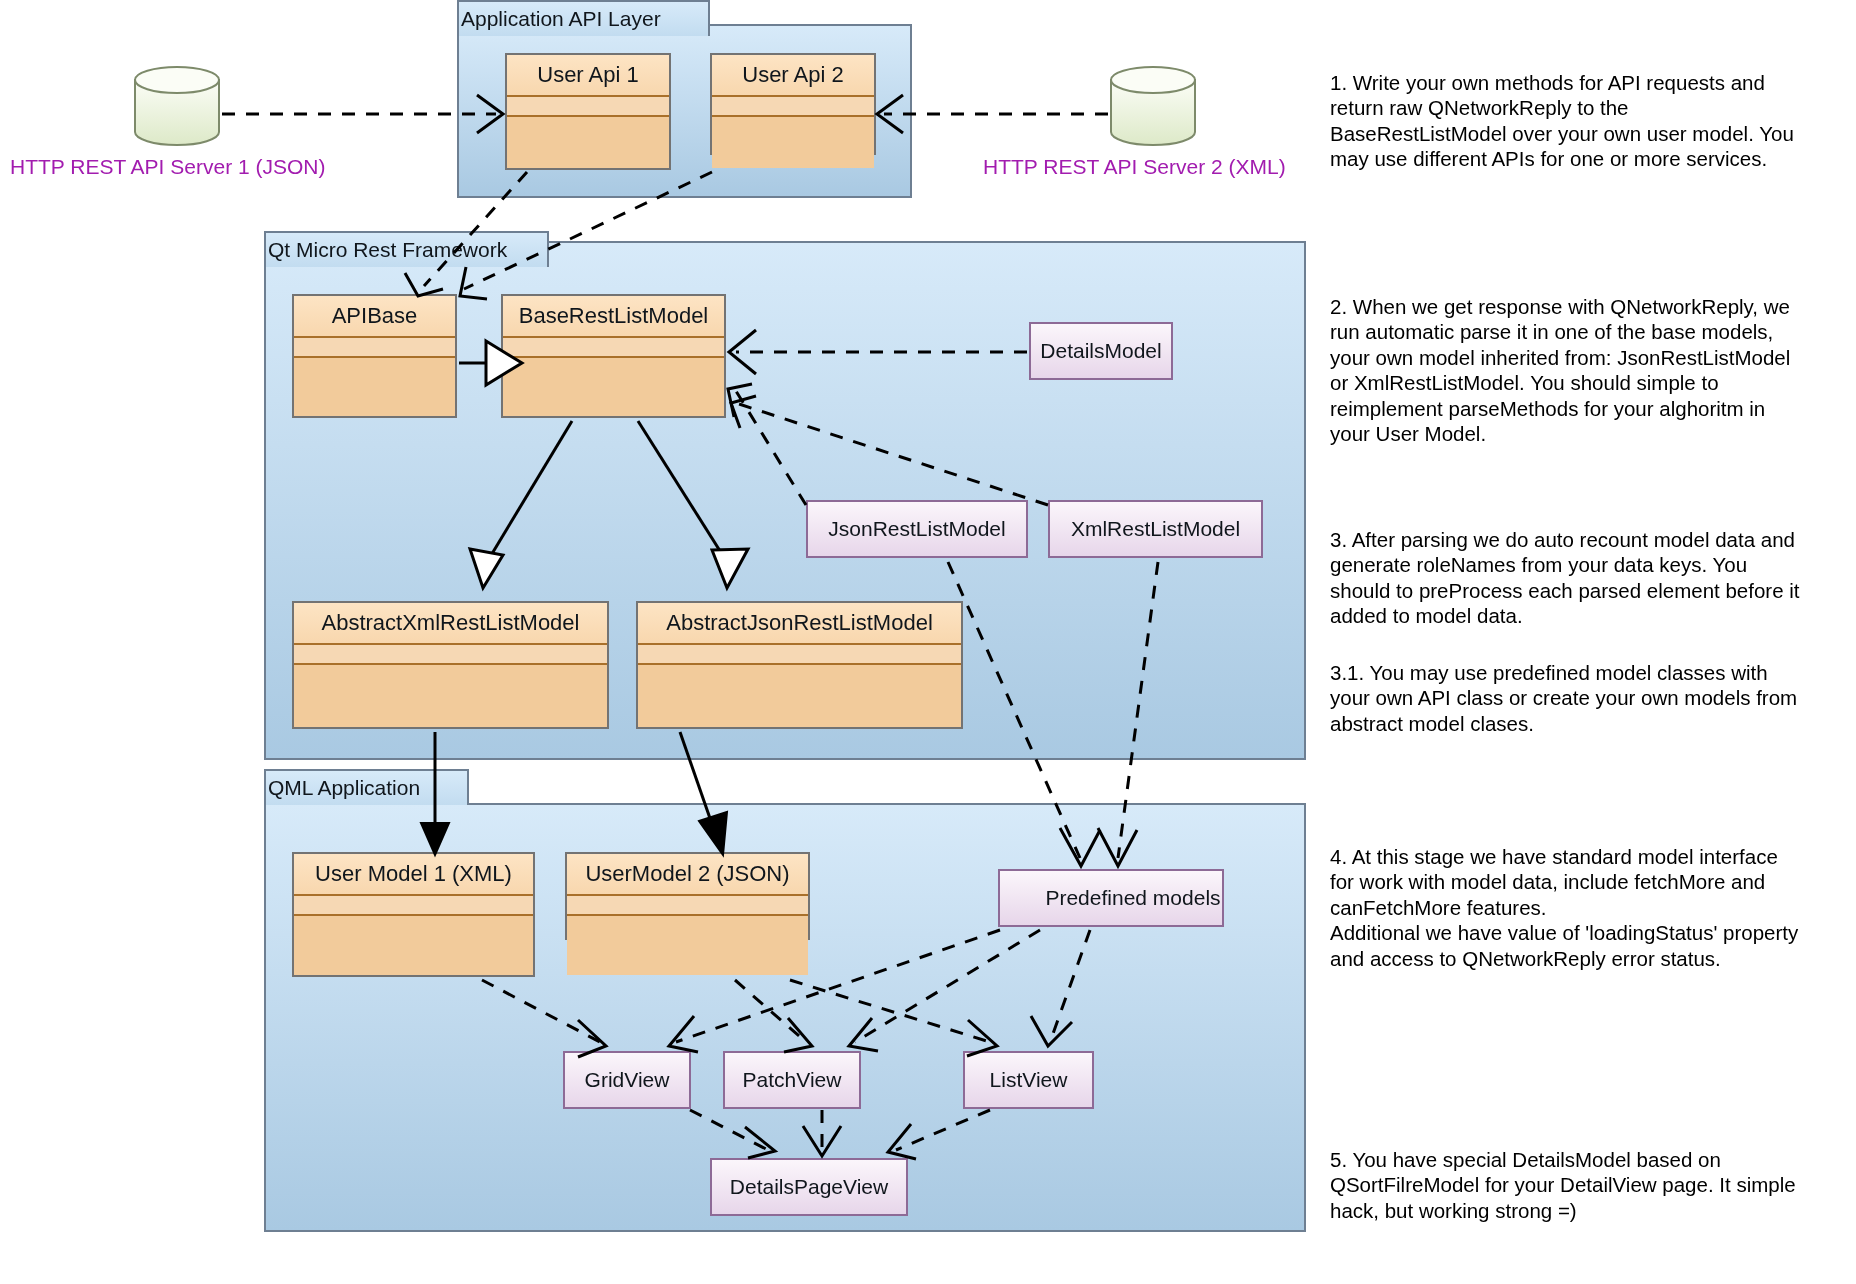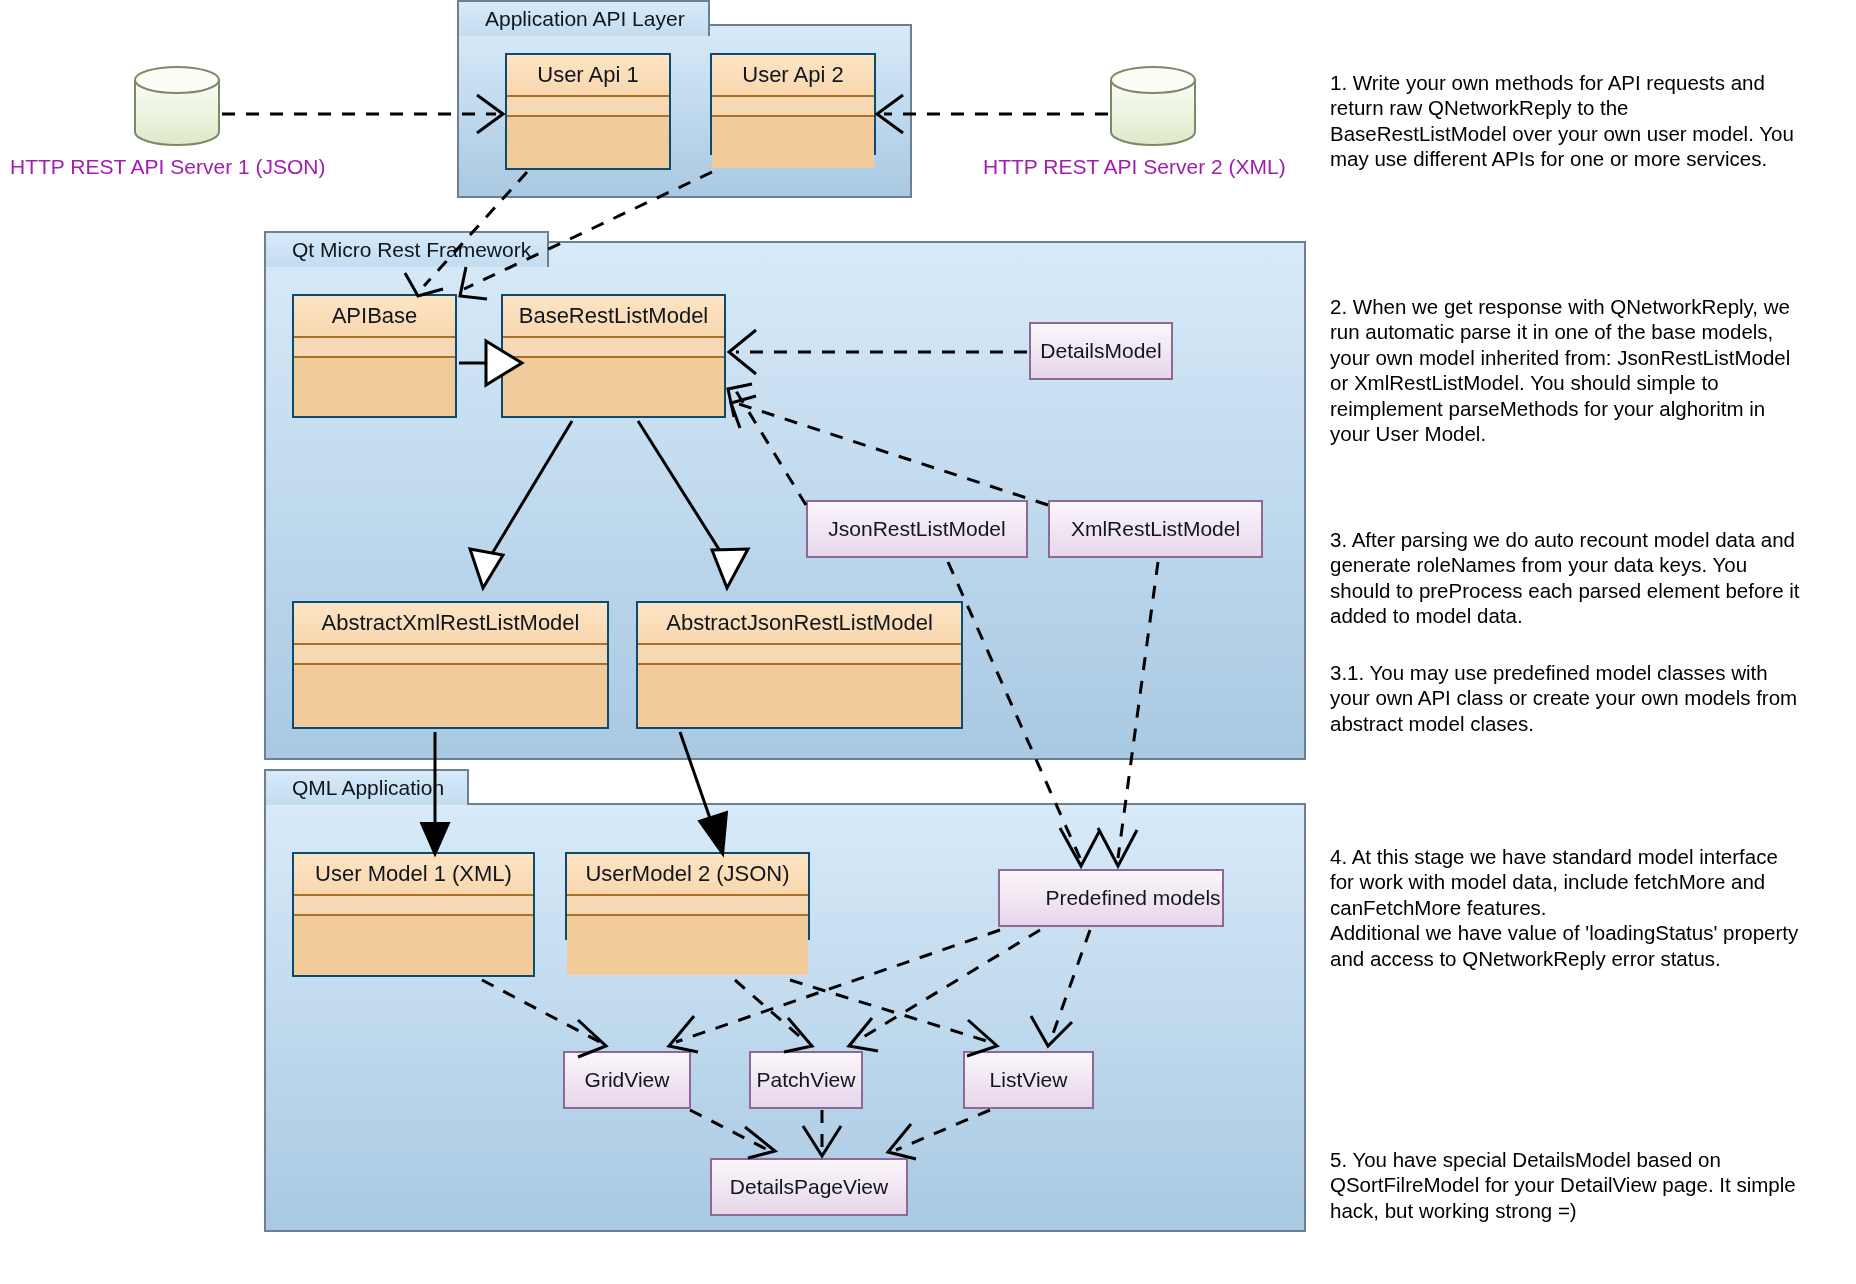--- a/index.html
+++ b/index.html
@@ -43,7 +43,7 @@
     box-sizing: border-box;
     display: flex;
     align-items: center;
-    padding-left: 26px;
+    padding-left: 2px;
     font-size: 21px;
     color: #10161c;
     z-index: 2;

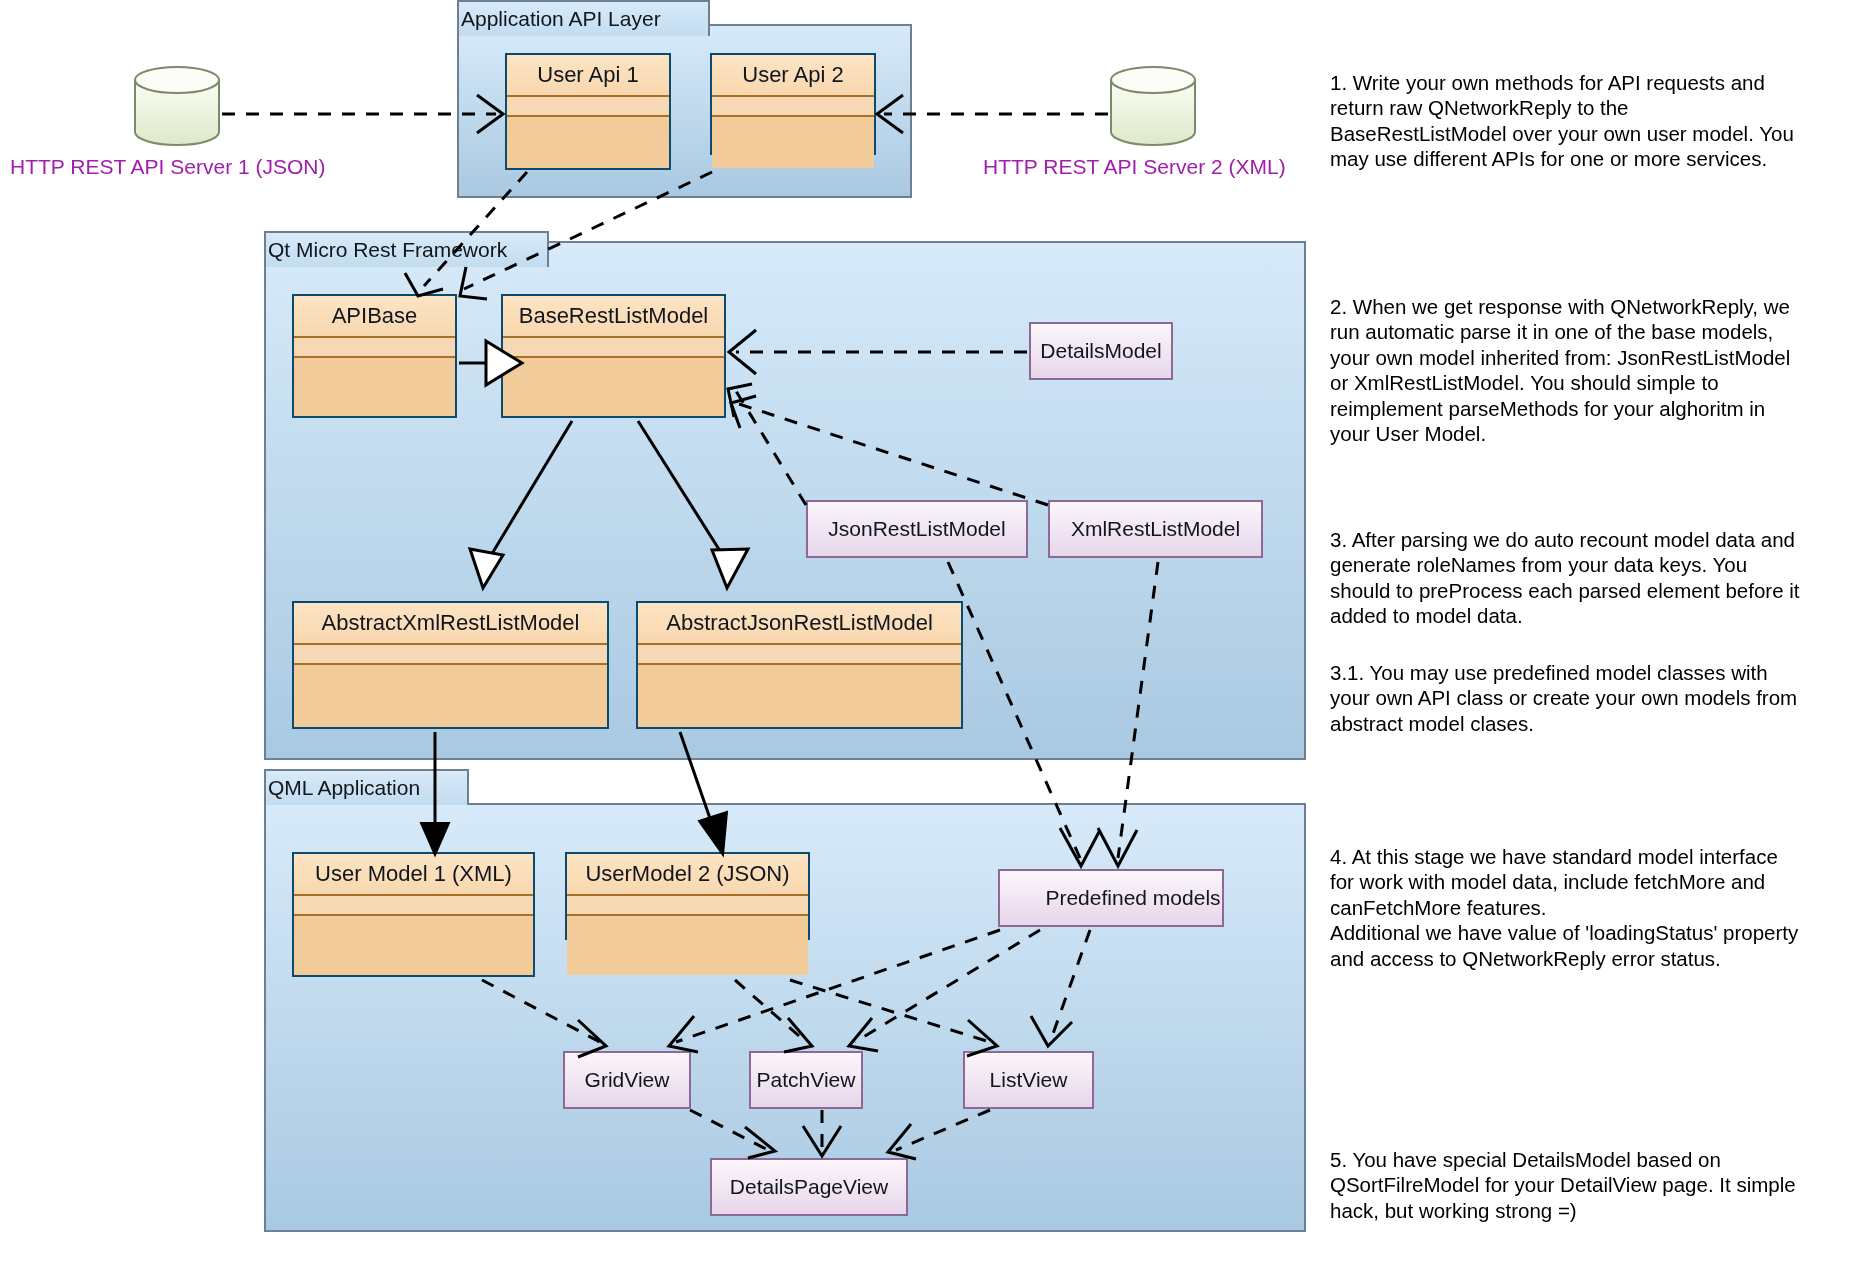--- a/index.html
+++ b/index.html
@@ -53,7 +53,7 @@
   .uml {
     position: absolute;
     box-sizing: border-box;
-    border: 2px solid #0c4a6e;
+    border: 2px solid #737373;
     background: #c2410c;
     z-index: 4;
     text-align: right;

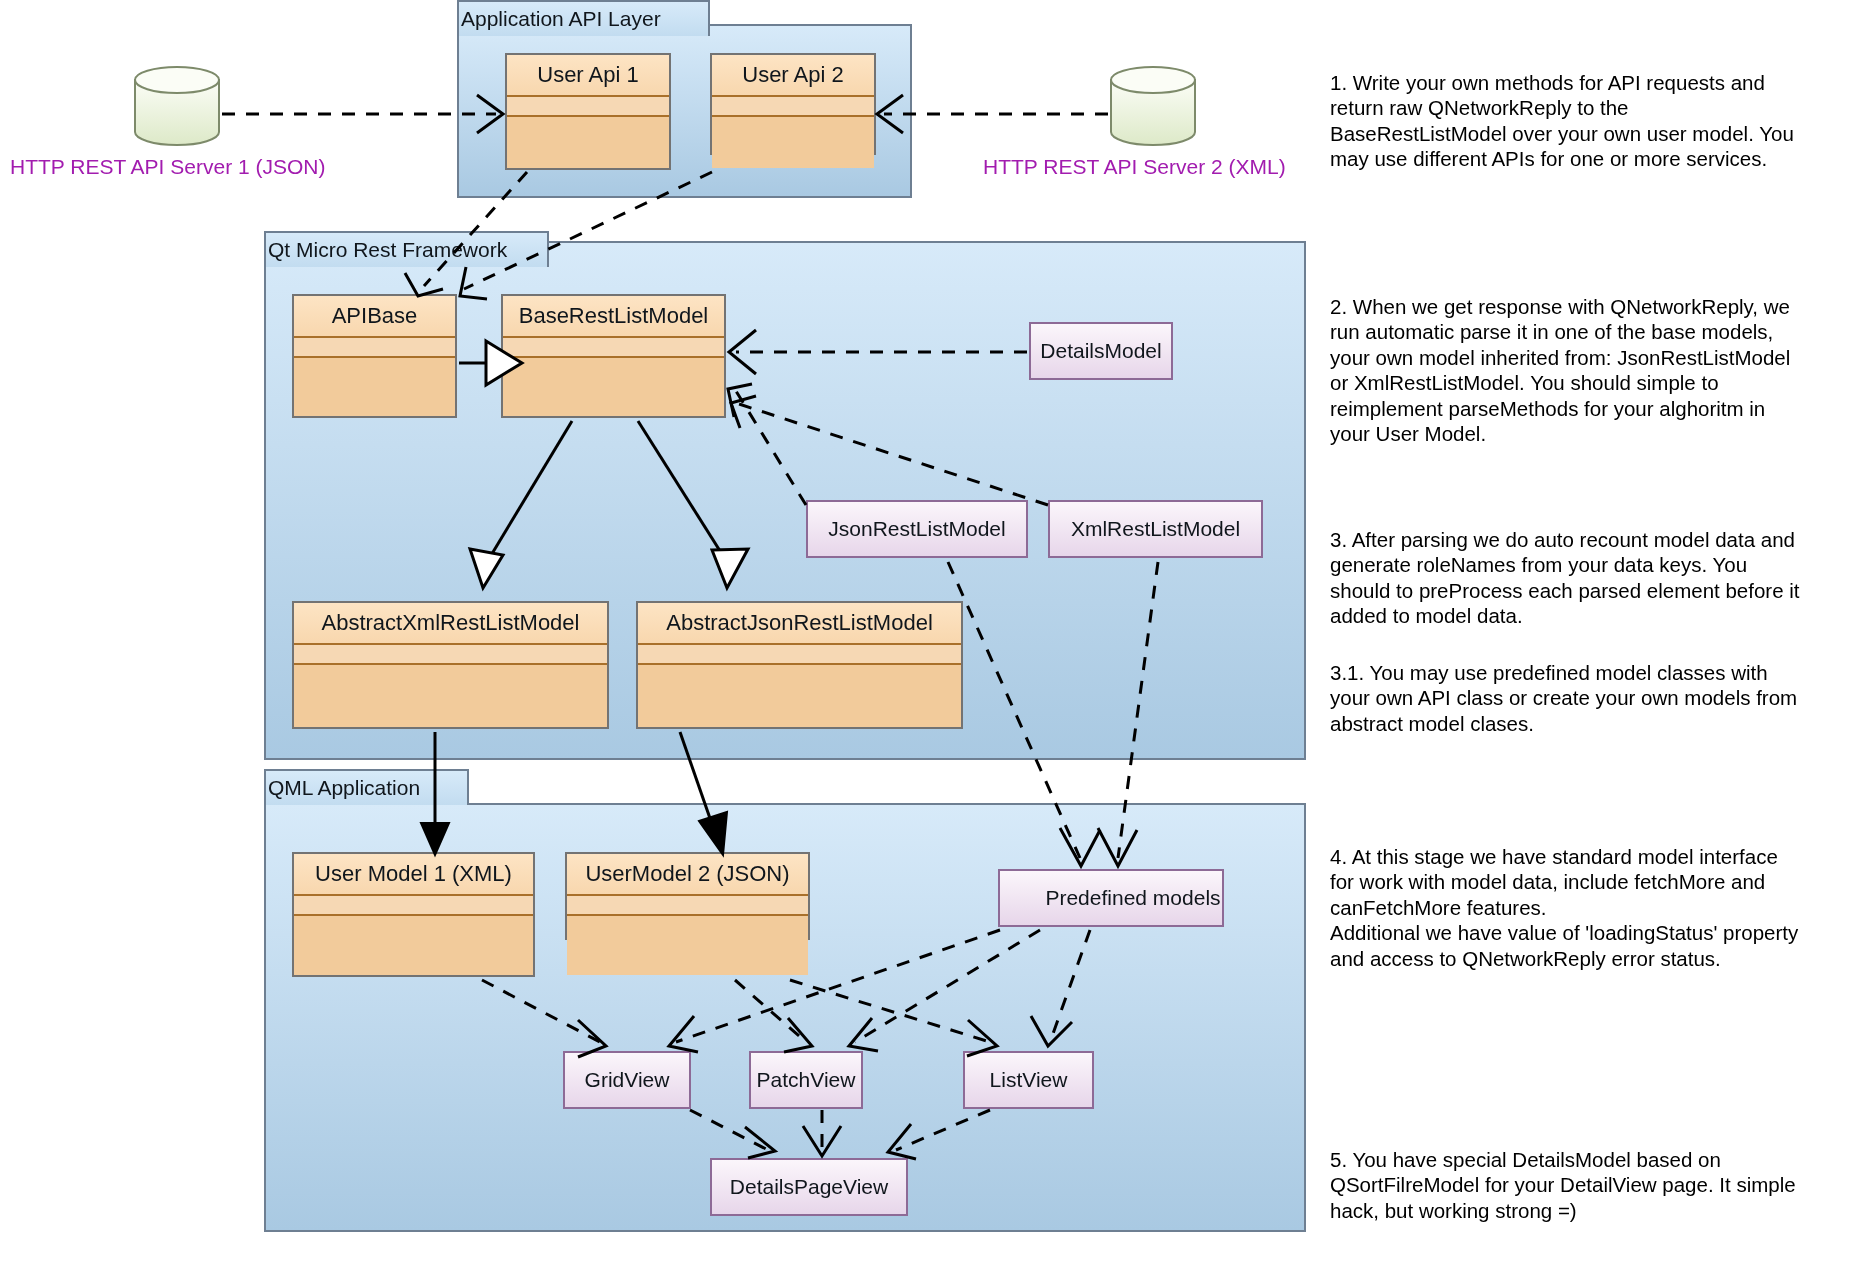--- a/index.html
+++ b/index.html
@@ -239,7 +239,7 @@
     <span>GridView</span>
   </div>
 
-  <div class="pbox" style="left:749px; top:1051px; width:114px; height:58px;">
+  <div class="pbox" style="left:723px; top:1051px; width:138px; height:58px;">
     <span>PatchView</span>
   </div>
 

